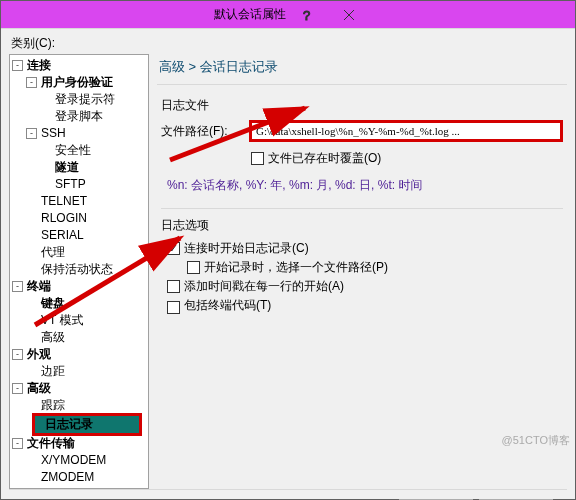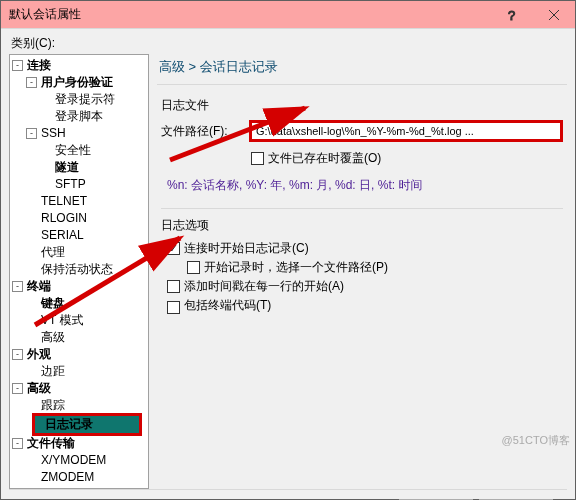--- a/index.html
+++ b/index.html
@@ -15,8 +15,8 @@
   }
   .window { border: 1px solid #5f5f5f; width: 576px; height: 500px; background: #f0f0f0; display: flex; flex-direction: column; }
   .titlebar {
-    height: 28px; background: #fca5a5; display: flex; align-items: center;
-    justify-content: space-between; padding: 0 0 0 8px; border-bottom: 1px solid #d9d9d9;
+    height: 28px; background: #d946ef; display: flex; align-items: center;
+    justify-content: center; padding: 0 0 0 8px; border-bottom: 1px solid #d9d9d9;
   }
   .titlebar .title { font-size: 12px; }
   .titlebar .buttons { display: flex; }

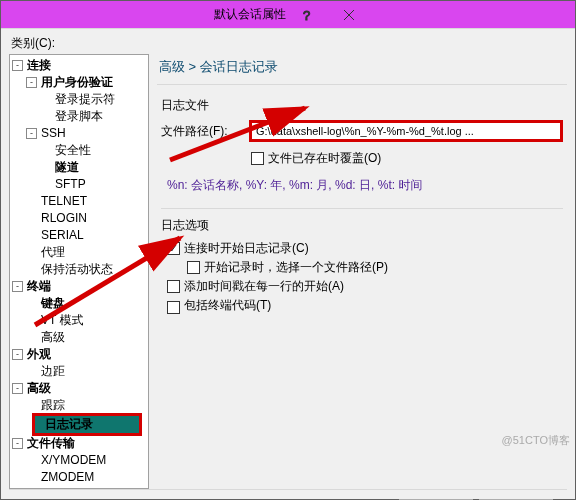--- a/index.html
+++ b/index.html
@@ -40,7 +40,7 @@
   .section-title { margin:4px 0 6px 0; }
   .field-row { display:flex; align-items:center; gap:8px; margin-bottom:8px; }
   .field-row .lbl { width:80px; }
-  .path-input { flex:1; border:3px solid #d40000; background:#fff; padding:2px 4px; font-size:11px; overflow:hidden; white-space:nowrap; text-overflow:ellipsis; }
+  .path-input { flex:1; border:3px solid #d40000; background:#fff; padding:2px 4px; font-size:11px; overflow:hidden; white-space:nowrap; text-overflow:ellipsis;font-family:Liberation Serif, serif; }
   .chk-row { display:flex; align-items:center; gap:4px; margin:2px 0 2px 90px; }
   .chk { width:13px; height:13px; border:1px solid #333; display:inline-flex; align-items:center; justify-content:center; font-size:11px; background:#fff; }
   .chk.checked::after { content:"✓"; font-size:11px; color:#000; }

